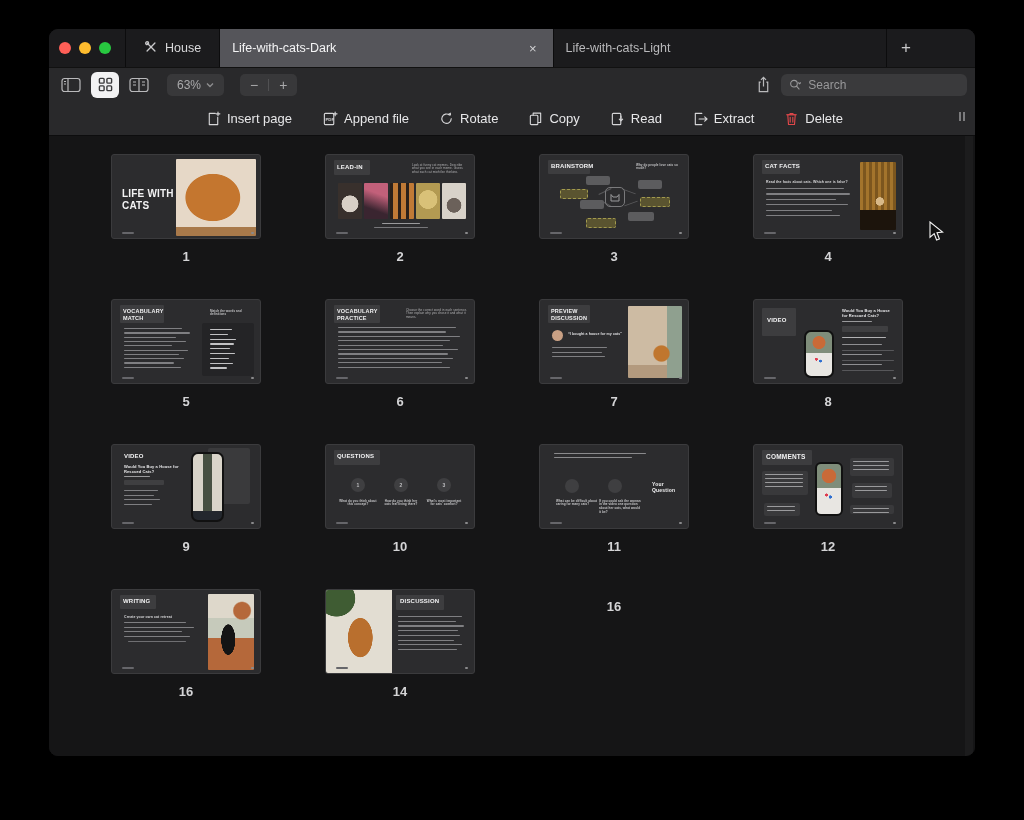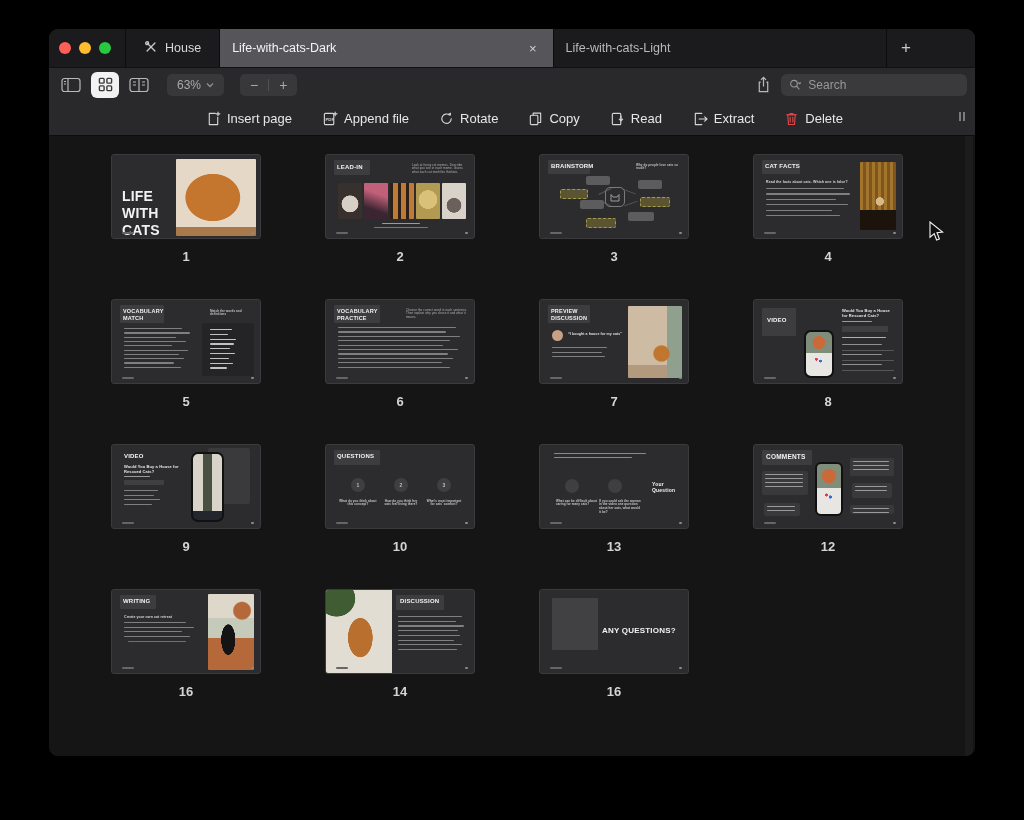--- a/index.html
+++ b/index.html
@@ -235,7 +235,7 @@
         <div class="cell">
           <div class="thumb">
             <div style="left: 64px; top: 4px; width: 80px; height: 77px; background: radial-gradient(58% 52% at 46% 50%, rgb(196, 118, 47) 58%, rgba(0, 0, 0, 0) 60%), linear-gradient(0deg, rgb(168, 121, 74) 0px, rgb(168, 121, 74) 12%, rgba(0, 0, 0, 0) 12%), rgb(230, 216, 199); border-radius: 1px;"></div>
-            <div class="mini-txt" style="left: 10px; top: 33px; color: rgb(242, 242, 243); font-weight: 800; font-size: 14px; width: 58px;">LIFE WITH CATS</div>
+            <div class="mini-txt" style="left: 10px; top: 33px; color: rgb(242, 242, 243); font-weight: 800; font-size: 10px; width: 58px;">LIFE WITH CATS</div>
             <div style="left: 10px; top: 77px; width: 12px; height: 2px; background: rgb(102, 102, 106); border-radius: 1px;"></div>
             <div style="left: 139px; top: 77px; width: 3px; height: 2px; background: rgb(138, 138, 140); border-radius: 1px;"></div>
           </div>

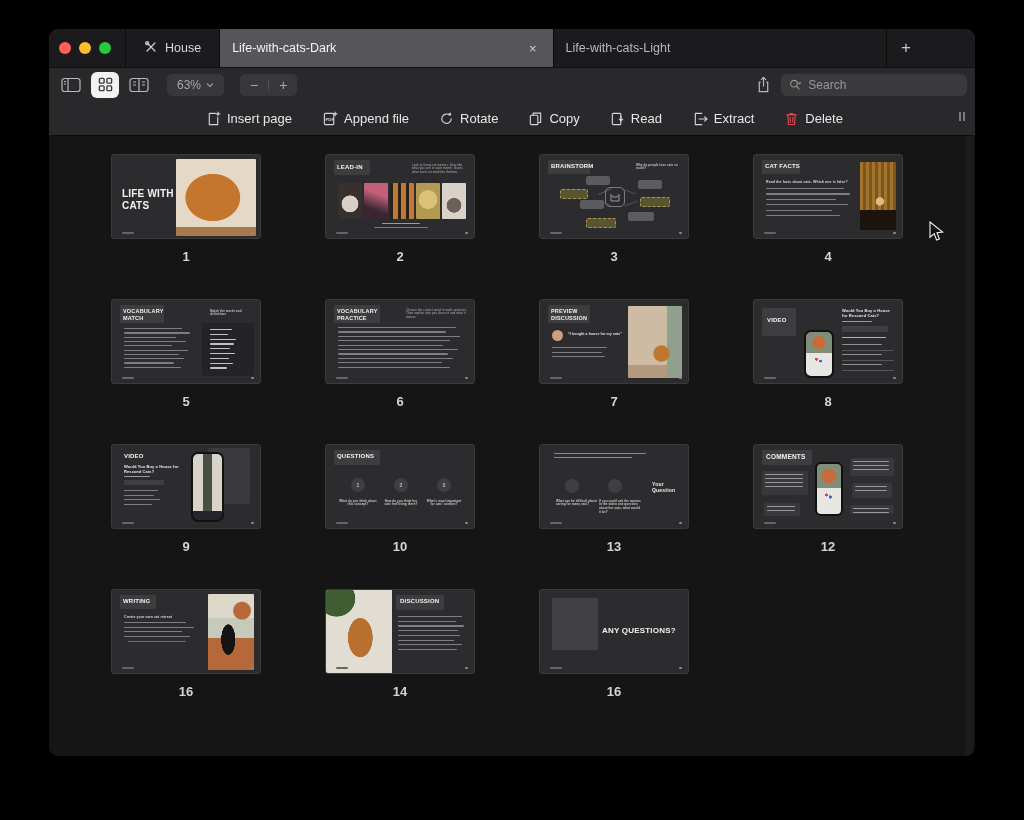--- a/index.html
+++ b/index.html
@@ -430,7 +430,7 @@
             <div style="left: 10px; top: 77px; width: 12px; height: 2px; background: rgb(102, 102, 106); border-radius: 1px;"></div>
             <div style="left: 139px; top: 77px; width: 3px; height: 2px; background: rgb(138, 138, 140); border-radius: 1px;"></div>
           </div>
-          <div class="pagenum">13</div>
+          <div class="pagenum">11</div>
         </div>
         <div class="cell">
           <div class="thumb">

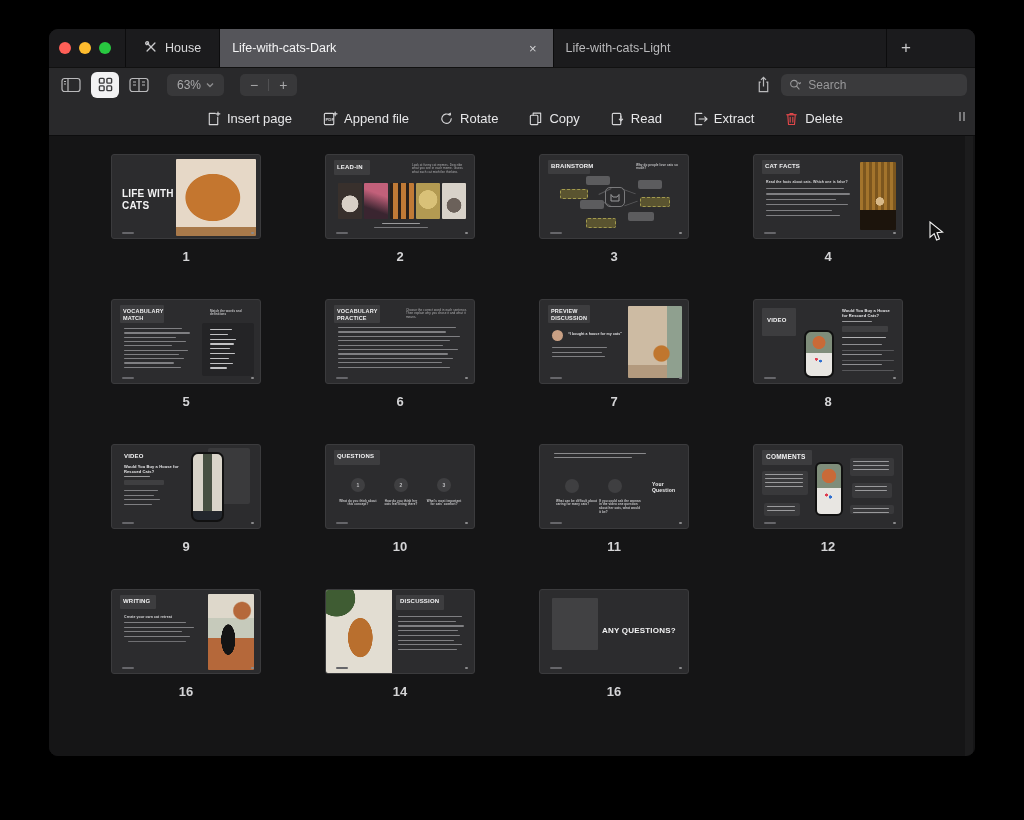--- a/index.html
+++ b/index.html
@@ -495,12 +495,6 @@
           <div class="pagenum">14</div>
         </div>
         <div class="cell">
-          <div class="thumb">
-            <div style="left: 12px; top: 8px; width: 46px; height: 52px; background: rgb(65, 65, 67); border-radius: 1px;"></div>
-            <div class="mini-txt" style="left: 62px; top: 36px; color: rgb(242, 242, 243); font-weight: 800; font-size: 8px; width: 84px;">ANY QUESTIONS?</div>
-            <div style="left: 10px; top: 77px; width: 12px; height: 2px; background: rgb(102, 102, 106); border-radius: 1px;"></div>
-            <div style="left: 139px; top: 77px; width: 3px; height: 2px; background: rgb(138, 138, 140); border-radius: 1px;"></div>
-          </div>
           <div class="pagenum">16</div>
         </div>
       </div>

